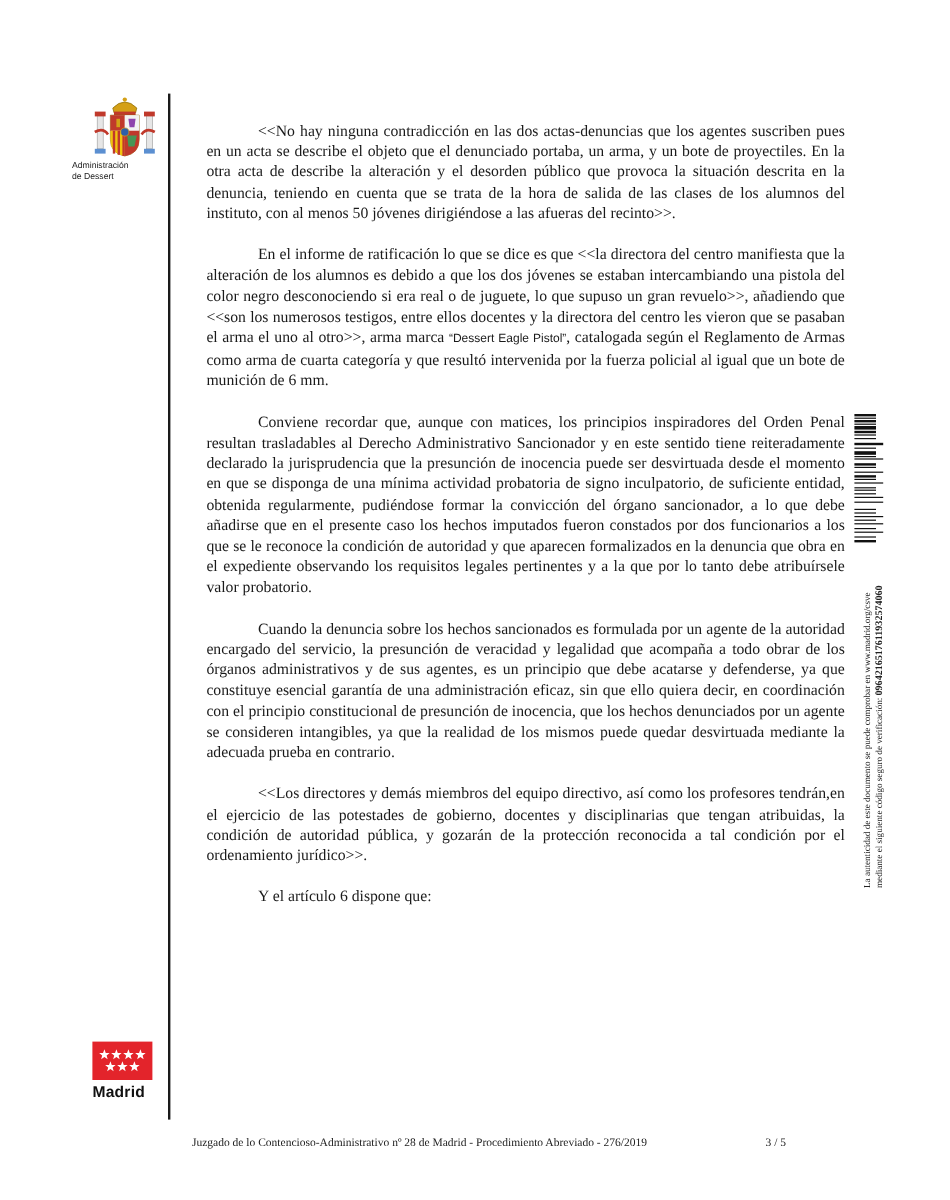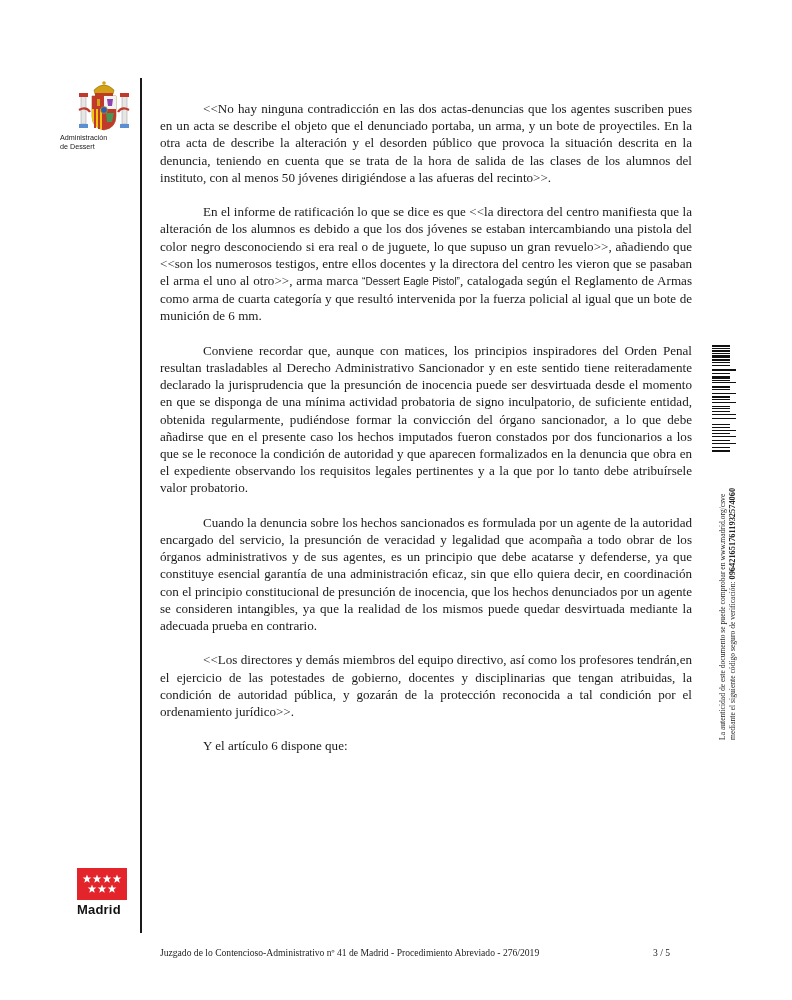--- a/index.html
+++ b/index.html
@@ -66,7 +66,7 @@
     }
     .content {
       position: absolute;
-      left: 160px;
+      left: 172px;
       top: 100px;
       width: 532px;
       font-size: 13.1px;

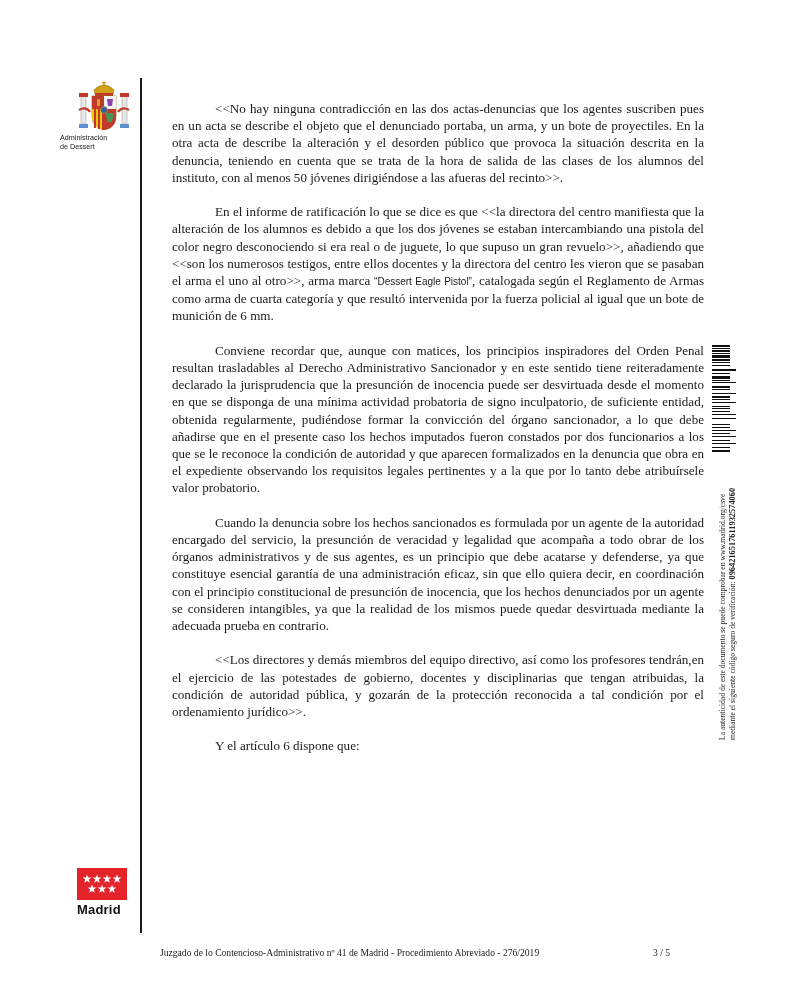--- a/index.html
+++ b/index.html
@@ -182,7 +182,7 @@
 </div>
 
 <div class="footer">
-  <span>Juzgado de lo Contencioso-Administrativo nº 41 de Madrid - Procedimiento Abreviado - 276/2019</span>
+  <span>Juzgado de lo Contencioso-Administrativo nº 28 de Madrid - Procedimiento Abreviado - 276/2019</span>
   <span class="page-num">3 / 5</span>
 </div>
 

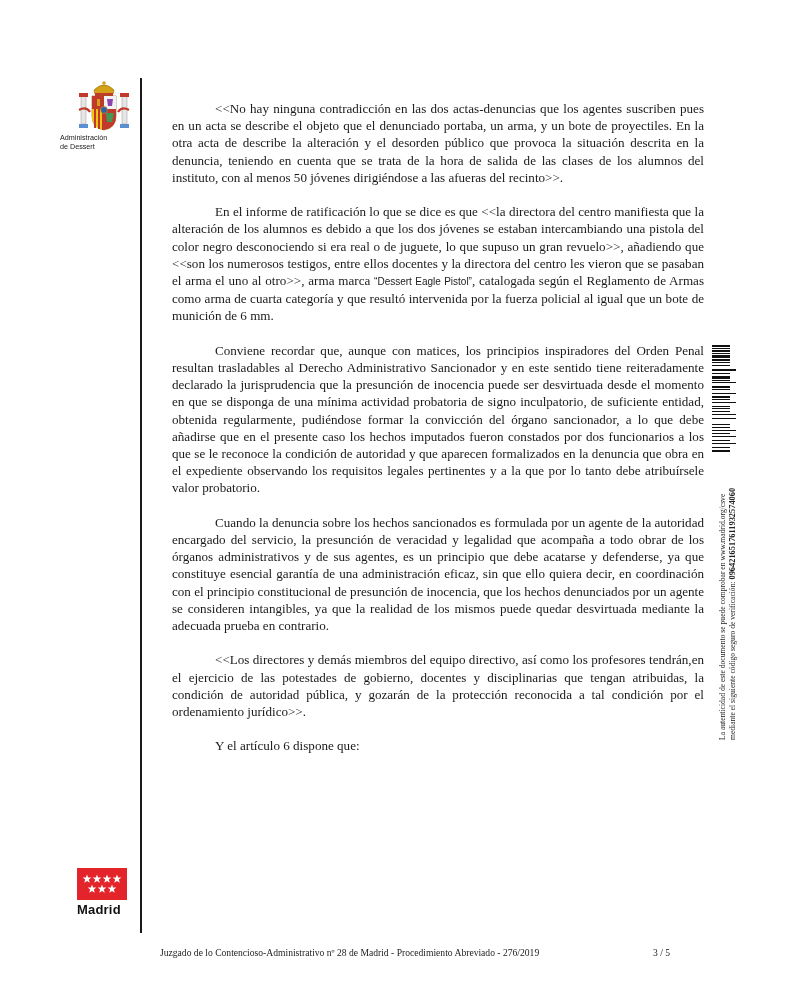--- a/index.html
+++ b/index.html
@@ -88,7 +88,7 @@
     }
     .footer .page-num {
       position: absolute;
-      right: 0;
+      right: 15px;
       top: 0;
     }
     .barcode {

